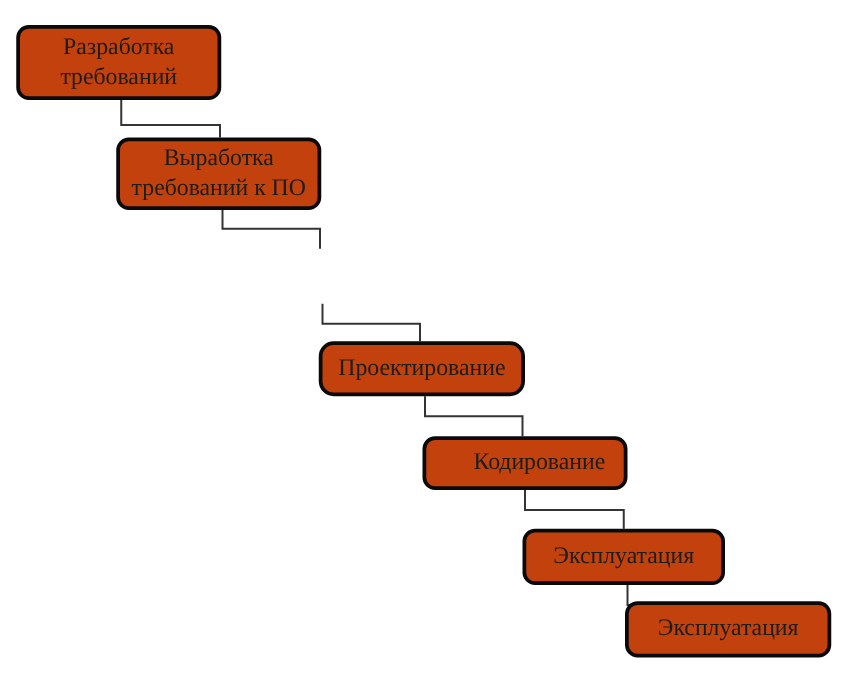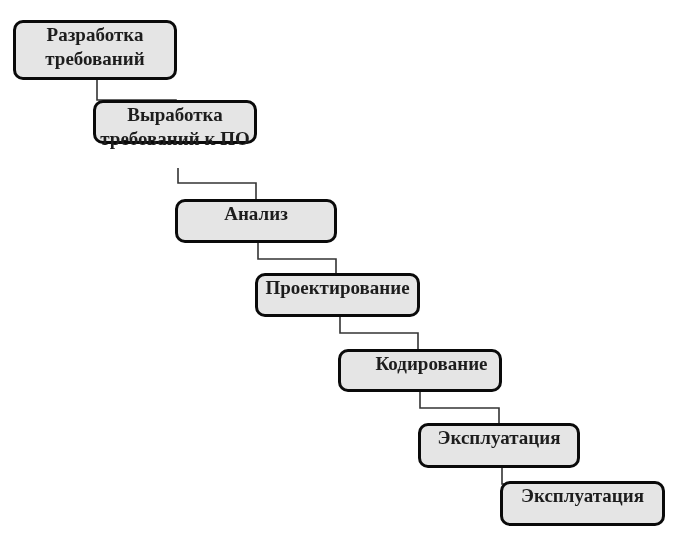--- a/index.html
+++ b/index.html
@@ -30,13 +30,13 @@
   .box {
     position: absolute;
     box-sizing: border-box;
-    background: #e5e5e5;
+    background: #c2410c;
     border: 3.5px solid #0a0a0a;
     border-radius: 10px;
     display: flex;
+    align-items: center;
     justify-content: center;
     text-align: center;
-    font-weight: bold;
   }
   .label {
     display: block;

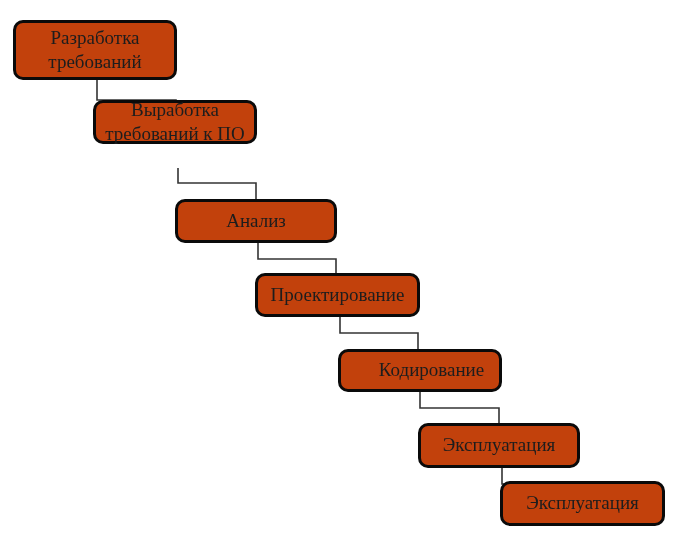--- a/index.html
+++ b/index.html
@@ -47,7 +47,7 @@
     padding: 0 4px;
   }
   .b1 { left: 13px;  top: 20px;  width: 164px; height: 60px; }
-  .b2 { left: 93px;  top: 100px; width: 164px; height: 44px; }
+  .b2 { left: 93px;  top: 110px; width: 164px; height: 58px; }
   .b3 { left: 175px; top: 199px; width: 162px; height: 44px; }
   .b4 { left: 255px; top: 273px; width: 165px; height: 44px; }
   .b5 { left: 338px; top: 349px; width: 164px; height: 43px; padding-left: 23px; }

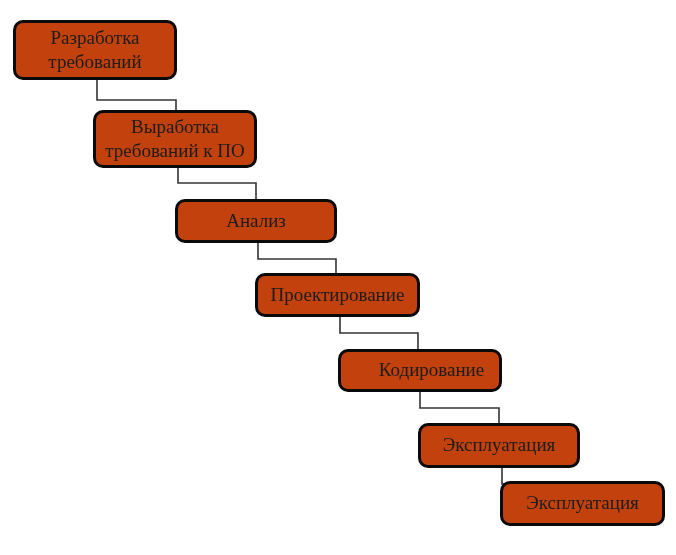--- a/index.html
+++ b/index.html
@@ -78,9 +78,6 @@
 требований к ПО</span>
   </div>
 
-  <div class="box b3">
-    <span class="label">Анализ</span>
-  </div>
 
   <div class="box b4">
     <span class="label">Проектирование</span>

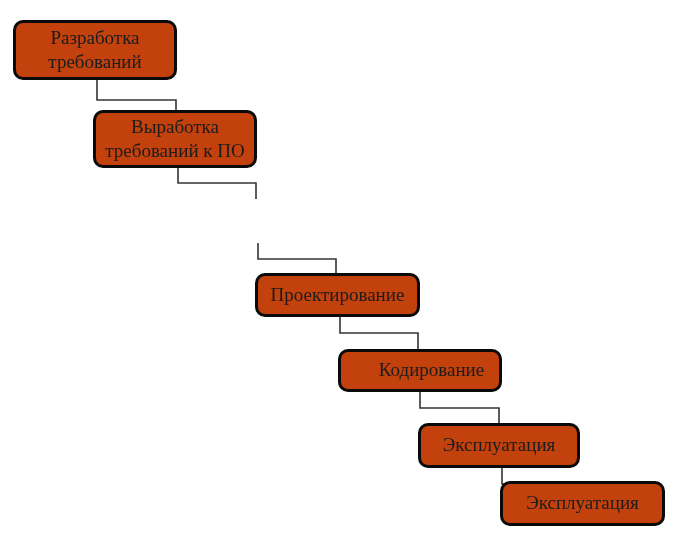--- a/index.html
+++ b/index.html
@@ -49,7 +49,7 @@
   .b1 { left: 13px;  top: 20px;  width: 164px; height: 60px; }
   .b2 { left: 93px;  top: 110px; width: 164px; height: 58px; }
   .b3 { left: 175px; top: 199px; width: 162px; height: 44px; }
-  .b4 { left: 255px; top: 273px; width: 165px; height: 44px; }
+  .b4 { left: 255px; top: 273px; width: 165px; height: 44px; border-radius: 12px; }
   .b5 { left: 338px; top: 349px; width: 164px; height: 43px; padding-left: 23px; }
   .b6 { left: 418px; top: 423px; width: 162px; height: 45px; }
   .b7 { left: 500px; top: 481px; width: 165px; height: 45px; }

